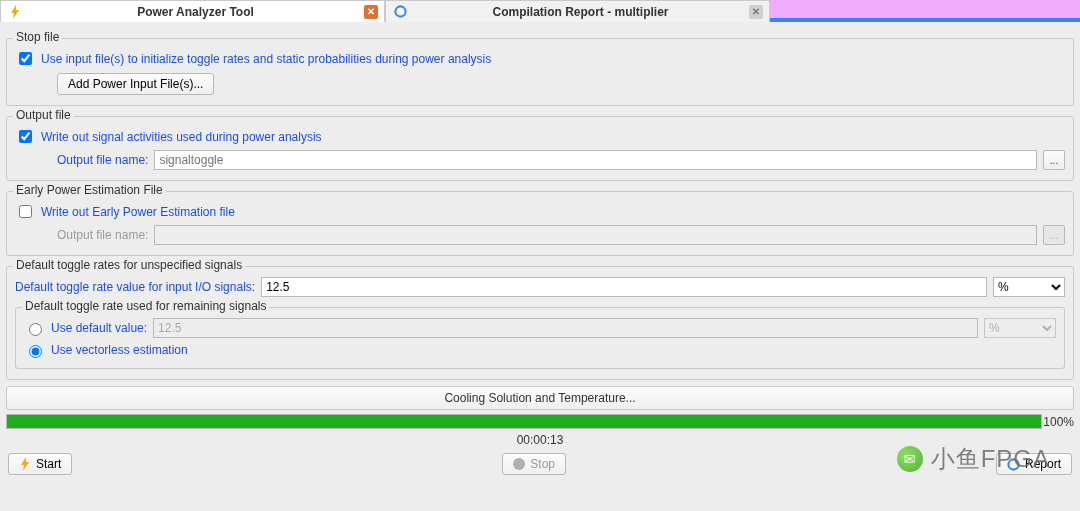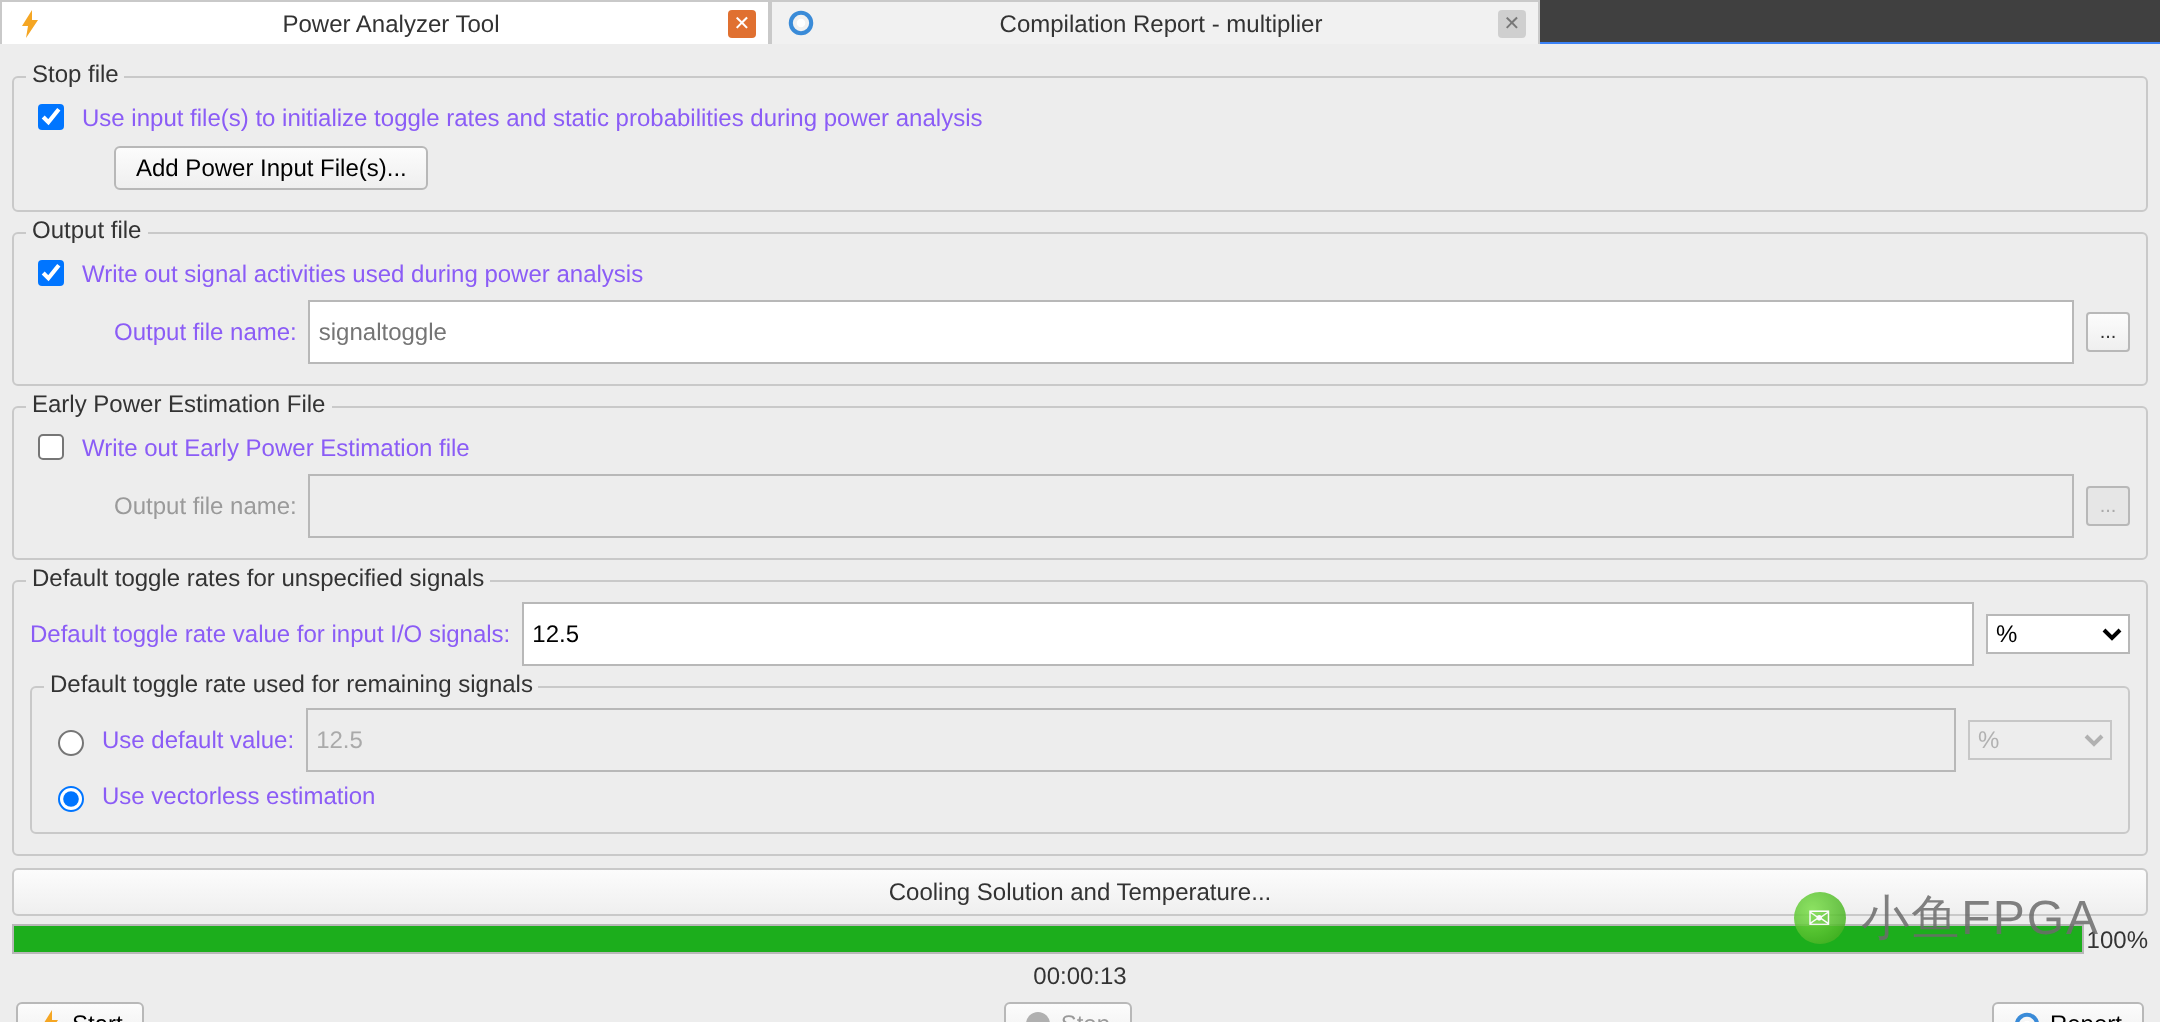--- a/index.html
+++ b/index.html
@@ -15,8 +15,9 @@
   .tabs {
     display: flex;
     height: 22px;
-    background: #404040;
-    border-bottom: 1px solid #3b82f6;
+    background: #f0abfc;
+    border-bottom: 4px solid #3b82f6;
+    font-weight: bold;
   }
   .tab {
     display: flex;

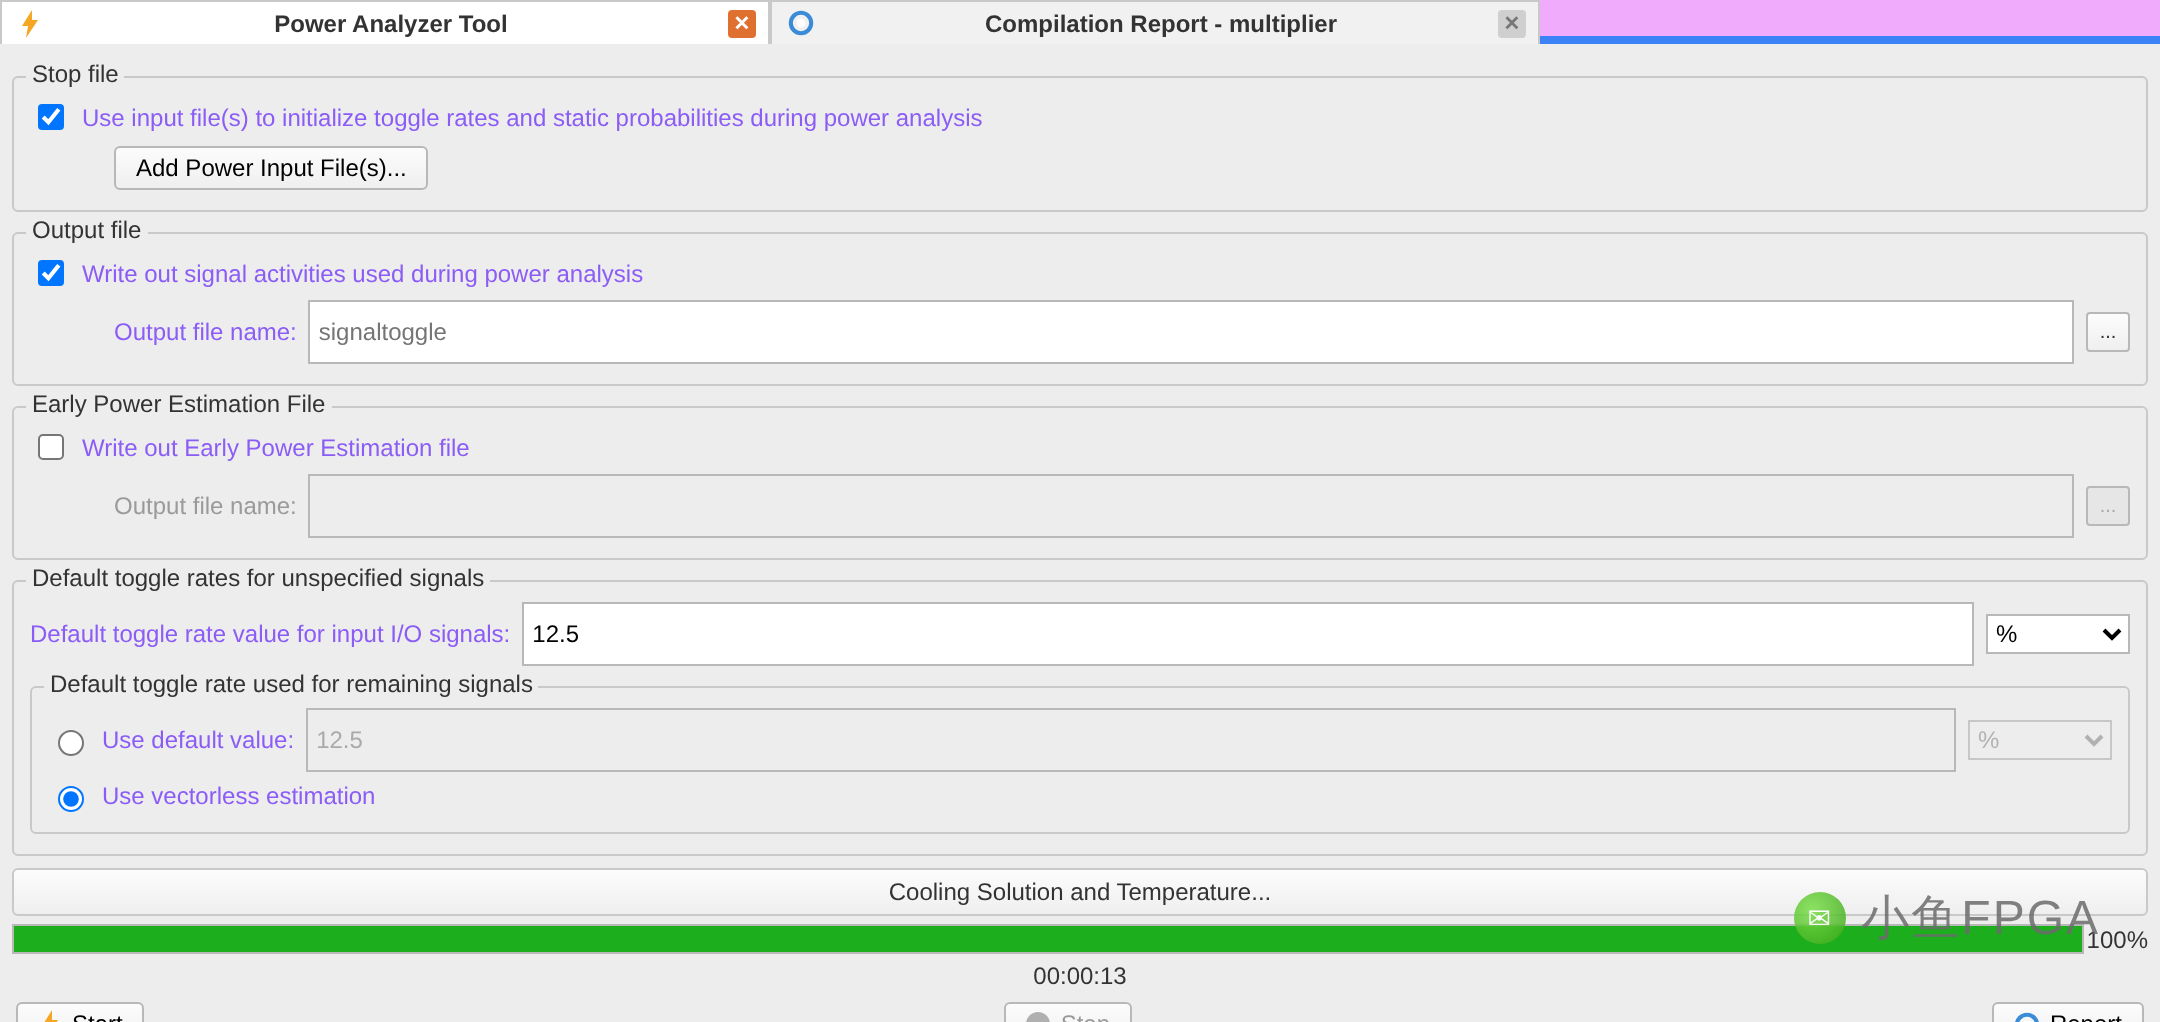--- a/index.html
+++ b/index.html
@@ -109,7 +109,7 @@
   }
   .browse-btn.disabled { background:#e6e6e6; color:#aaa; cursor:default; }
 
-  .label-static { color:#8b5cf6; white-space: nowrap; text-align: right; }
+  .label-static { color:#1d4ed8; white-space: nowrap; text-align: right; }
   .label-muted { color:#9a9a9a; white-space: nowrap; }
 
   .check { width:13px; height:13px; }

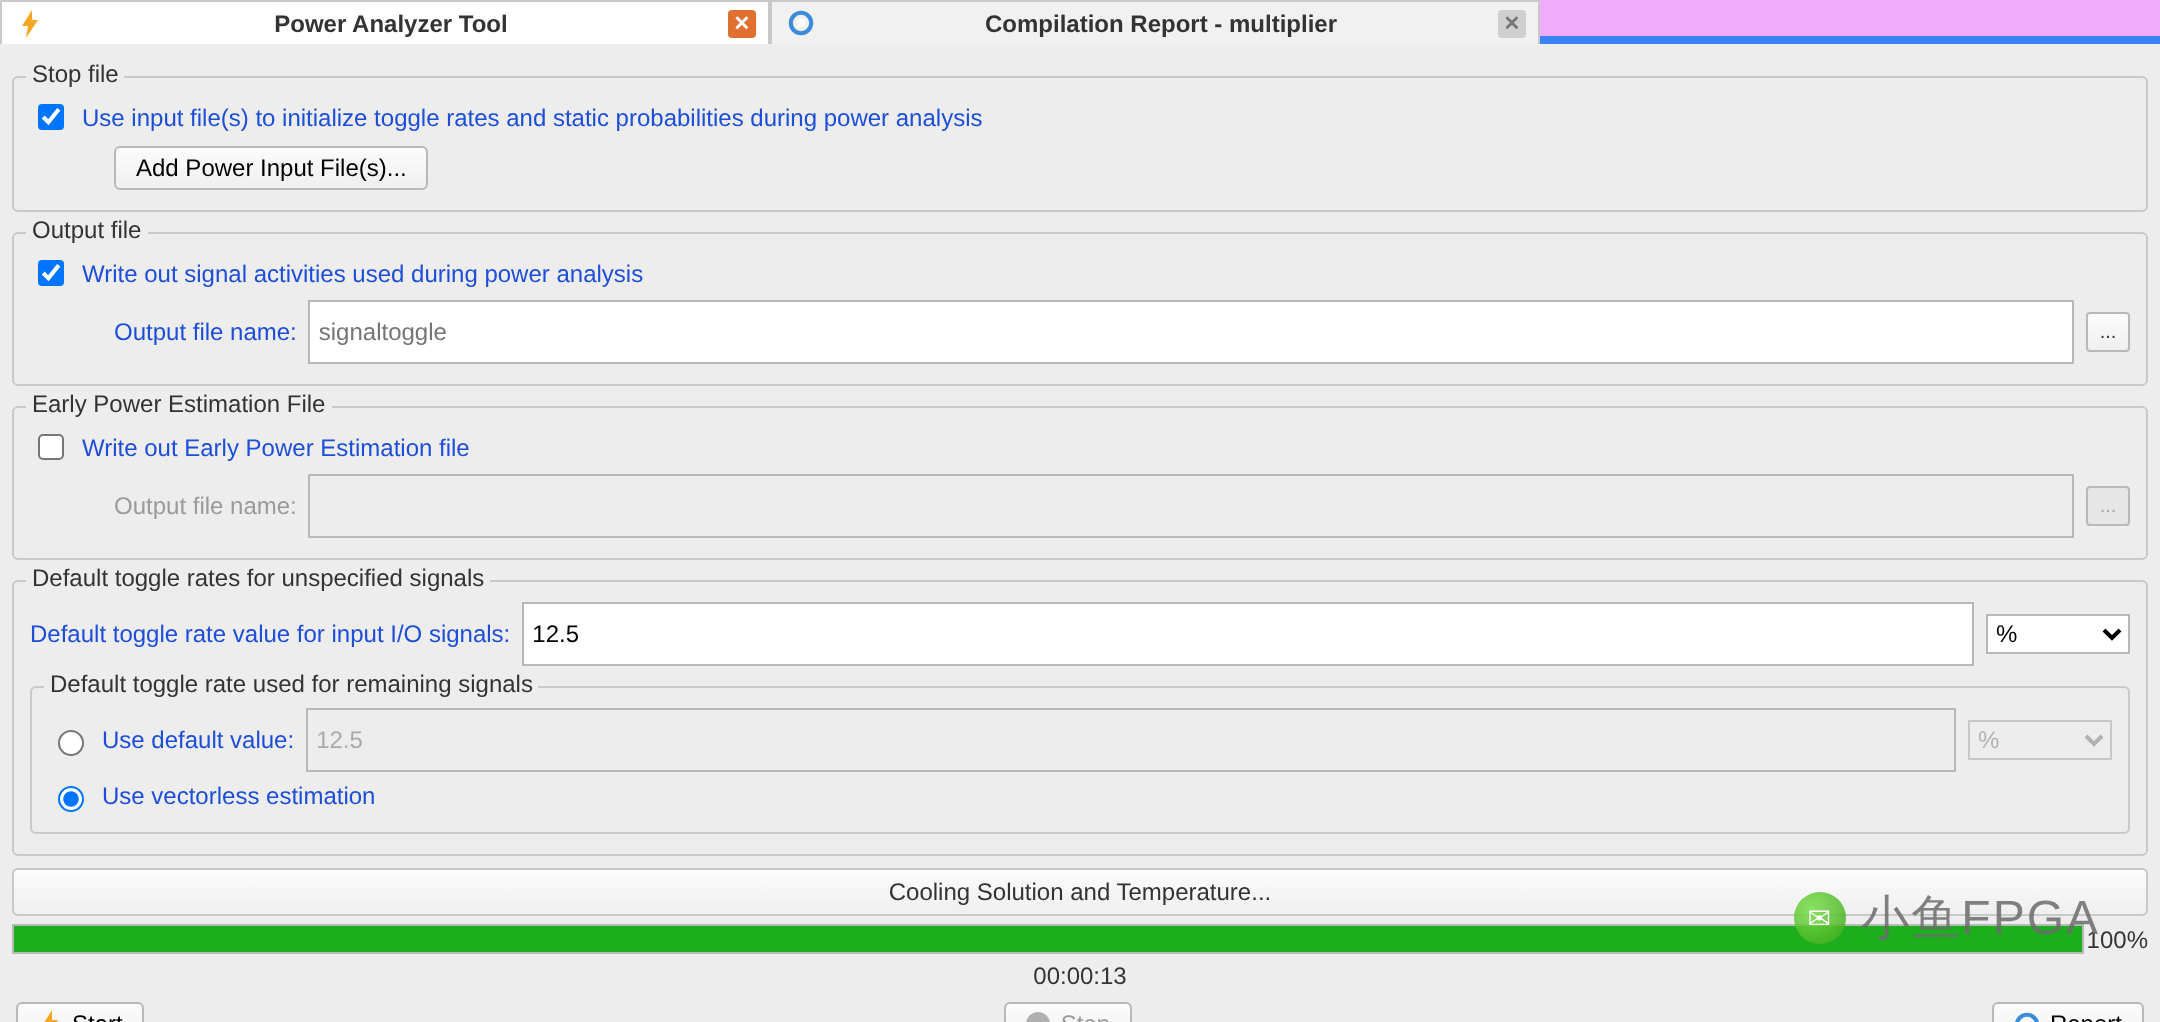--- a/index.html
+++ b/index.html
@@ -86,7 +86,7 @@
     padding: 2px 4px;
     font-size: 12px;
     background: #fff;
-    height: 32px;
+    height: 20px;
   }
   input[type="text"][disabled] { background: #ededed; color: #aaa; }
 

